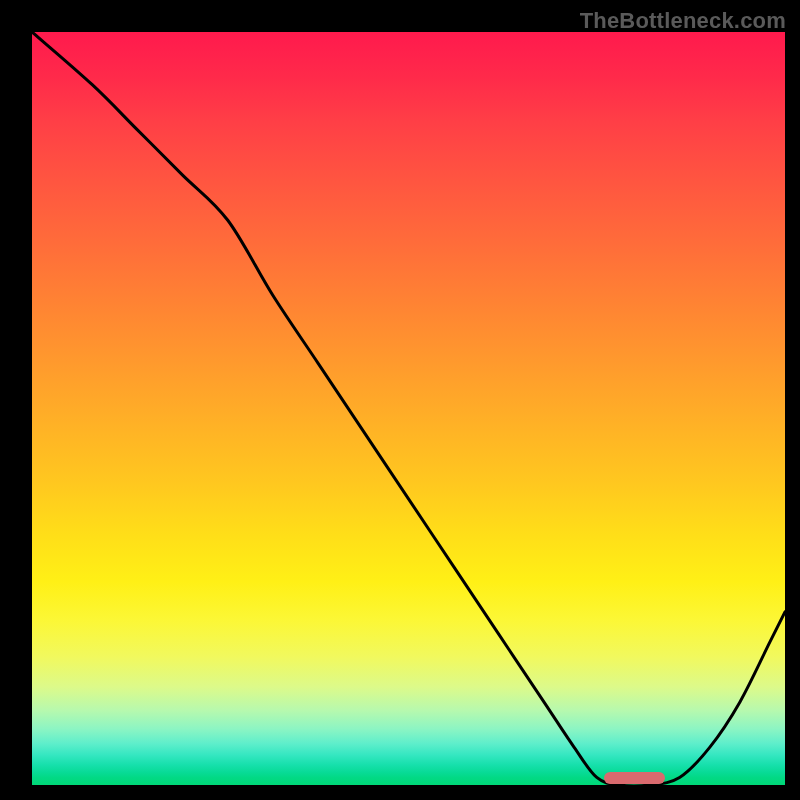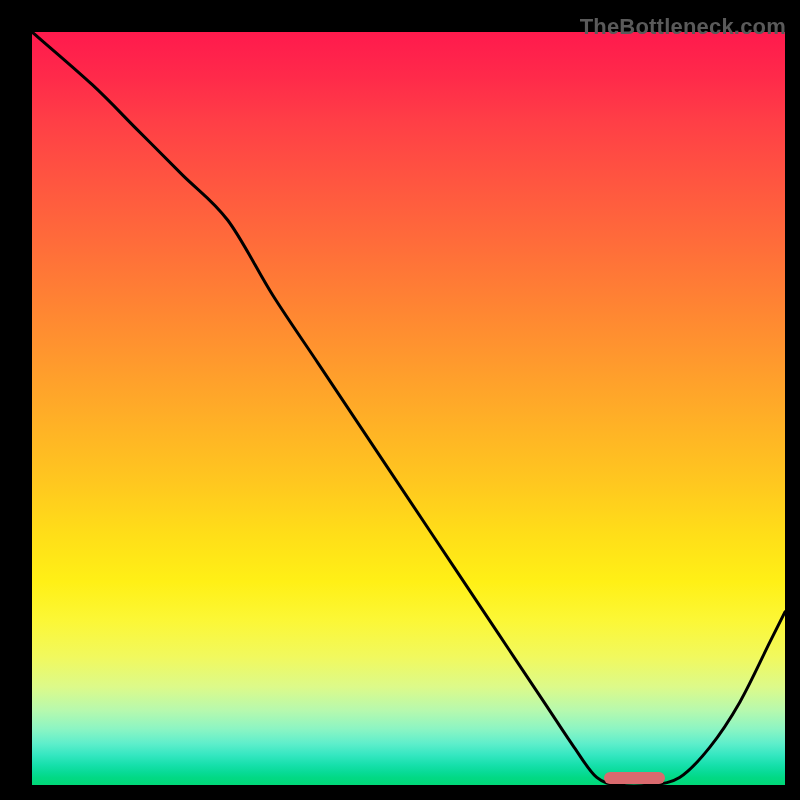--- a/index.html
+++ b/index.html
@@ -50,7 +50,7 @@
   }
   .watermark {
     position: absolute;
-    top: 14px;
+    top: 8px;
     right: 14px;
     color: #5a5a5a;
     font-size: 22px;

